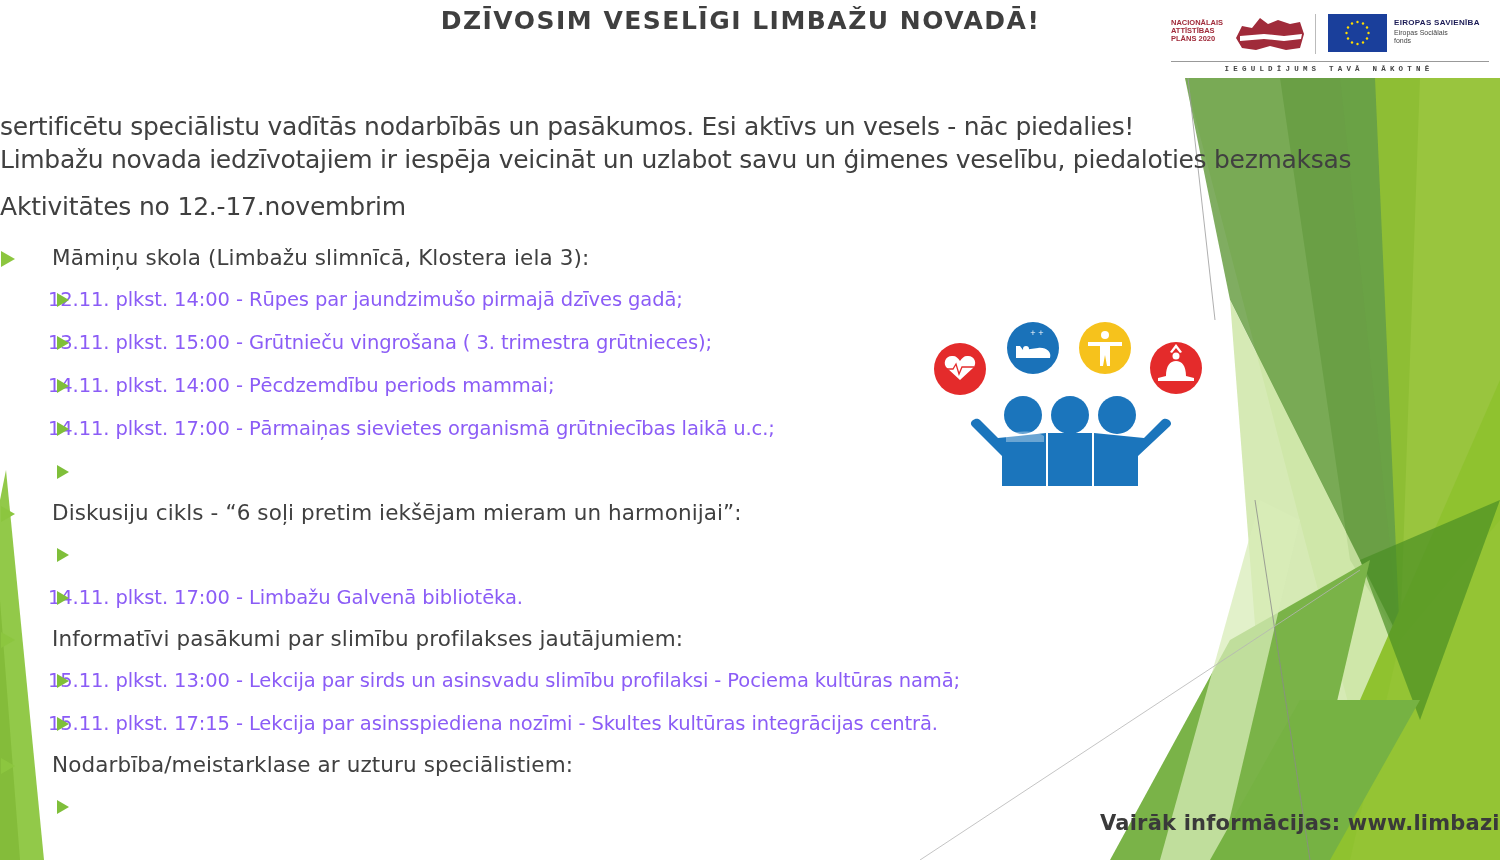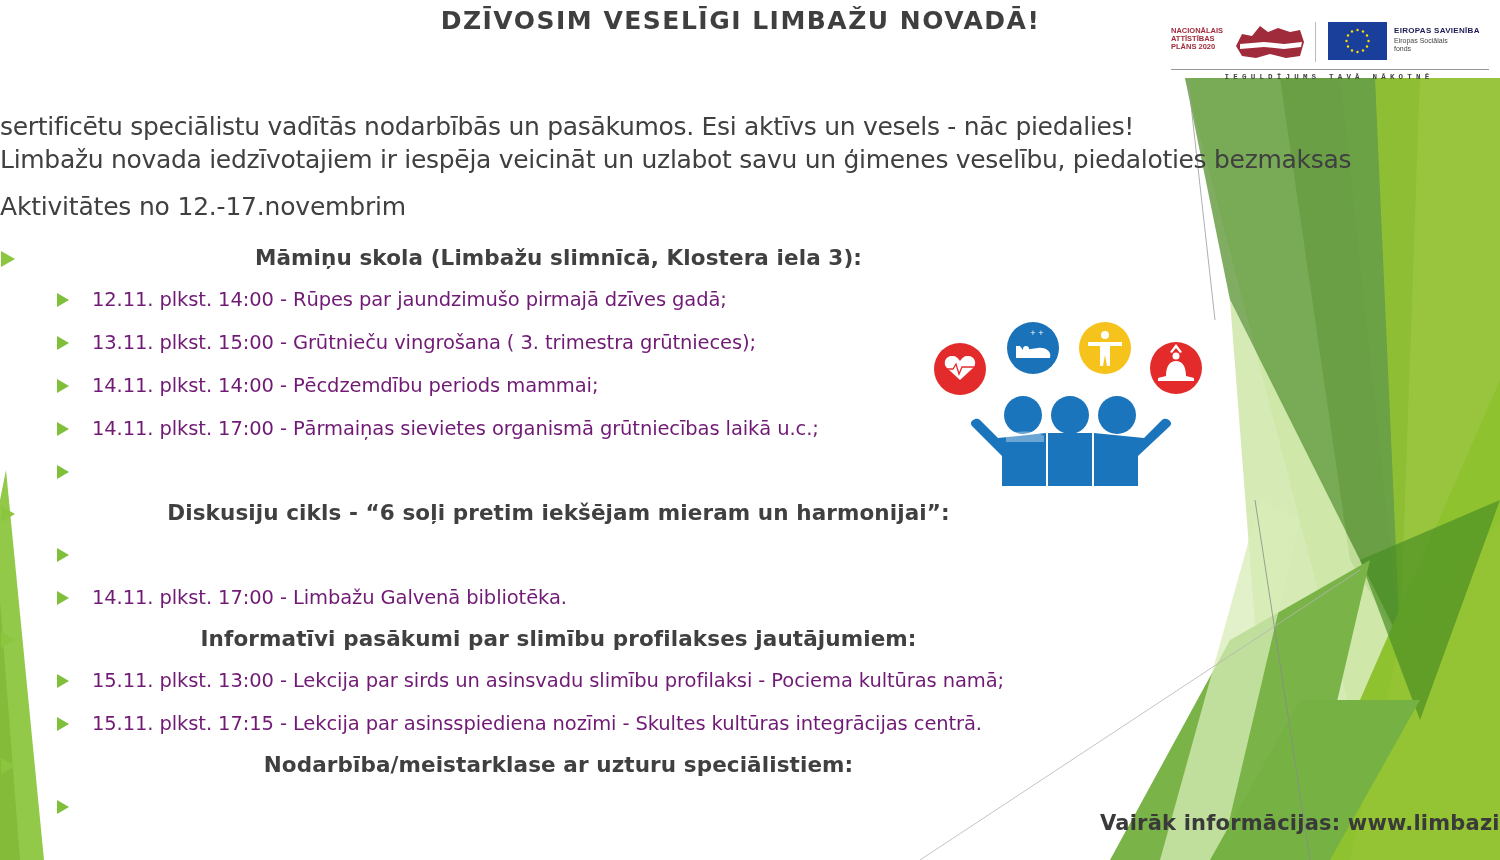--- a/index.html
+++ b/index.html
@@ -14,7 +14,7 @@
     letter-spacing: 1.5px; color: #3f3f3f; z-index: 2; padding-right: 19px;
   }
 
-  .logos { position: absolute; left: 1168px; top: 10px; width: 322px; height: 66px; z-index: 2; margin-top: 8px; }
+  .logos { position: absolute; left: 1168px; top: 10px; width: 322px; height: 66px; z-index: 2; }
   .nap-text { position: absolute; left: 3px; top: 9px; font-family: "Liberation Sans", sans-serif;
     font-size: 7.5px; line-height: 8px; color: #a02b3a; font-weight: bold; white-space: pre-line; }
   .latvia-map { position: absolute; left: 66px; top: 4px; width: 72px; height: 40px; }

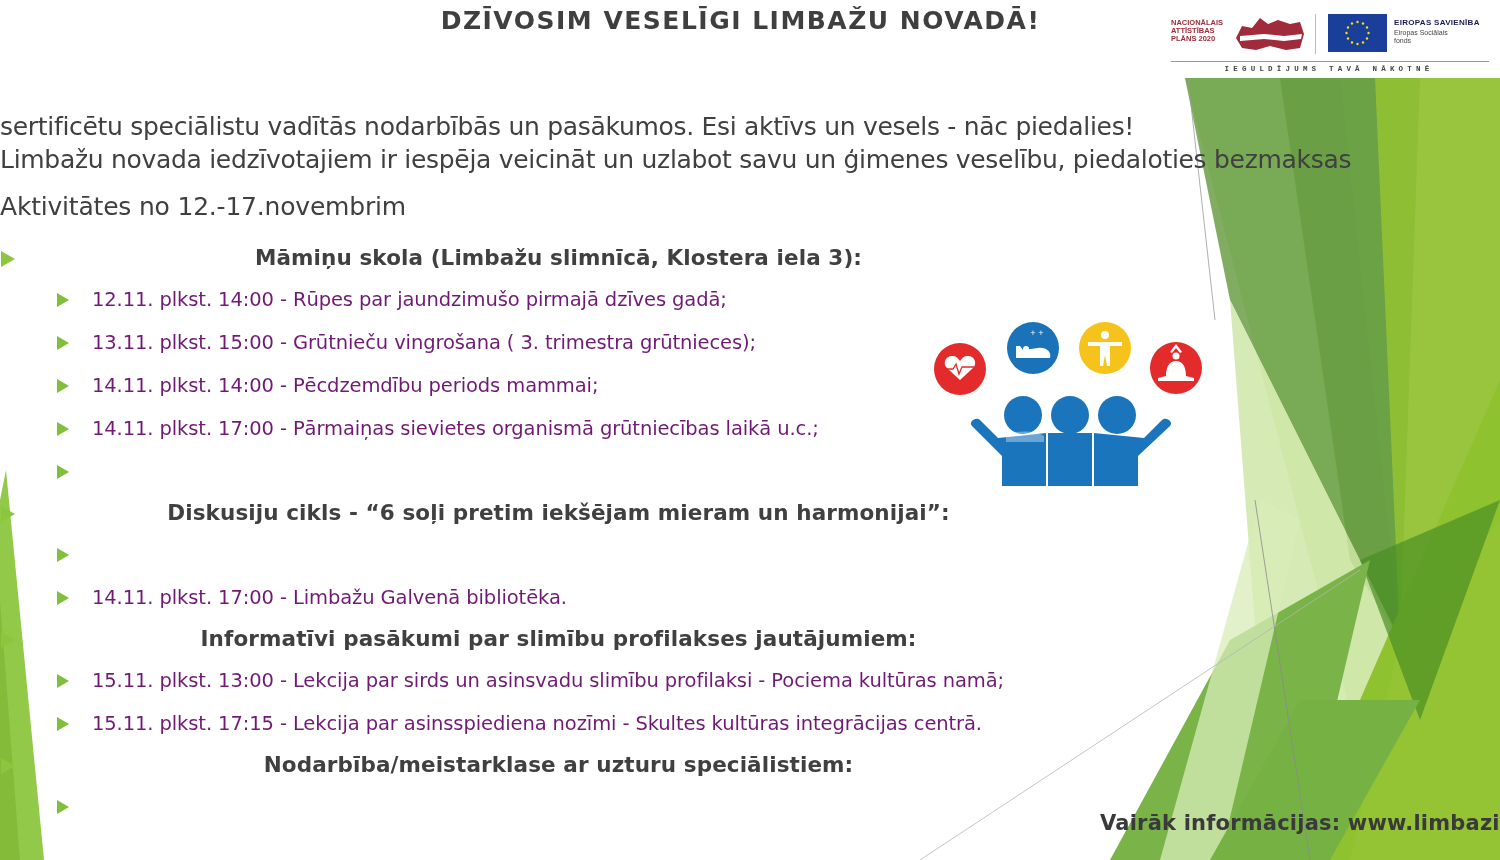--- a/index.html
+++ b/index.html
@@ -38,8 +38,8 @@
   }
 
   .list { position: absolute; left: 0; top: 238px; width: 1100px; z-index: 2; }
-  .group-head { position: relative; height: 40px; padding-left: 17px; font-size: 21.5px; font-weight: bold;
-    line-height: 40px; color: #404040; white-space: nowrap; letter-spacing: 0.1px; text-align: center; }
+  .group-head { position: relative; height: 40px; padding-left: 52px; font-size: 21.5px; font-weight: normal;
+    line-height: 40px; color: #404040; white-space: nowrap; letter-spacing: 0.1px; }
   .group-head .bullet { position: absolute; left: 1px; top: 13px; width: 0; height: 0;
     border-top: 8px solid transparent; border-bottom: 8px solid transparent; border-left: 14px solid #8cc63f; }
   .item { position: relative; height: 43px; padding-left: 92px; font-size: 19.5px; line-height: 43px;

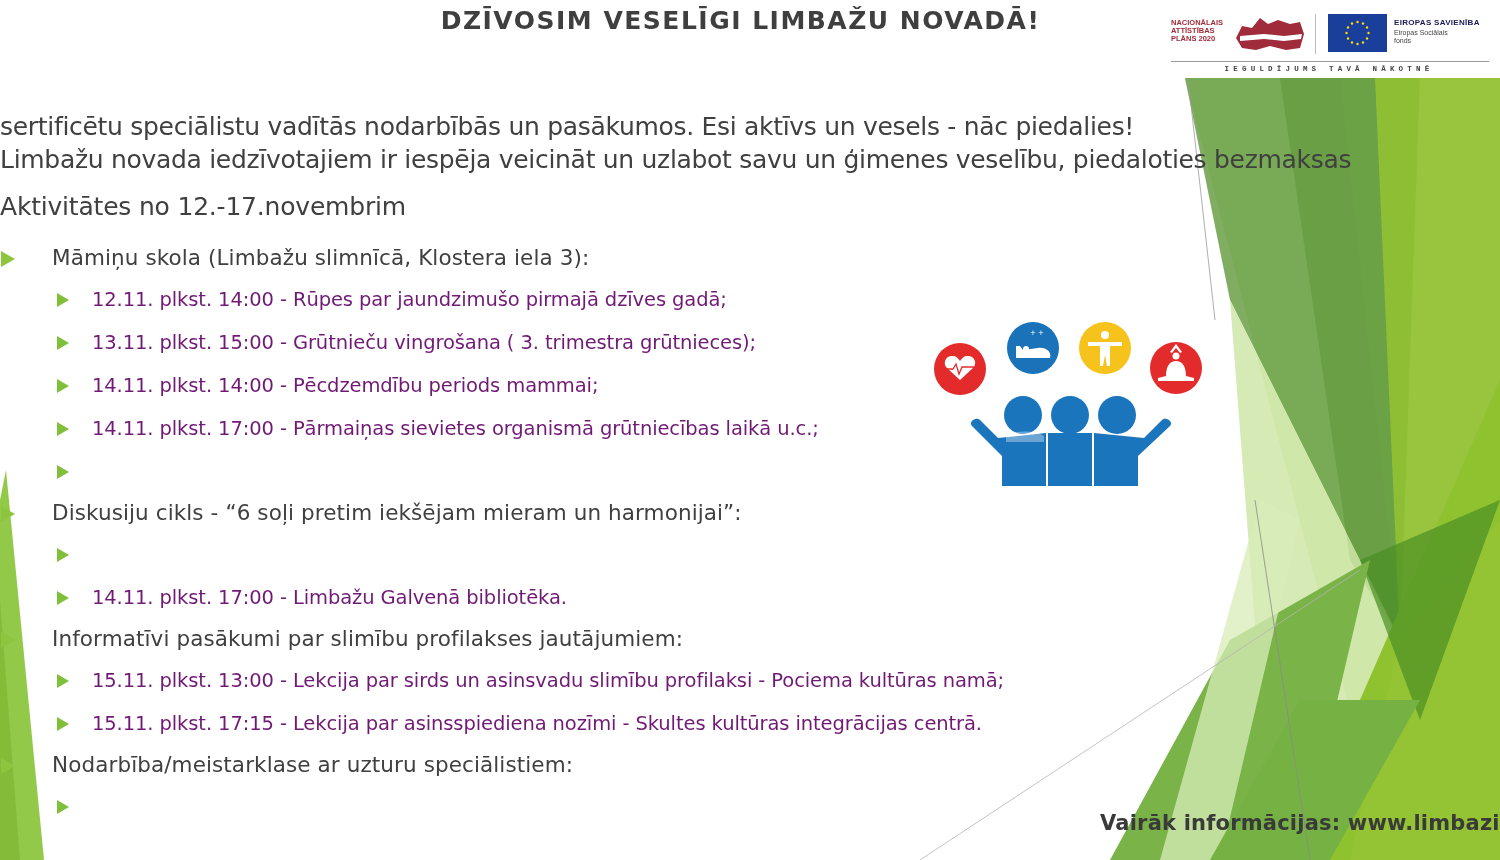--- a/index.html
+++ b/index.html
@@ -42,8 +42,8 @@
     line-height: 40px; color: #404040; white-space: nowrap; letter-spacing: 0.1px; }
   .group-head .bullet { position: absolute; left: 1px; top: 13px; width: 0; height: 0;
     border-top: 8px solid transparent; border-bottom: 8px solid transparent; border-left: 14px solid #8cc63f; }
-  .item { position: relative; height: 43px; padding-left: 92px; font-size: 19.5px; line-height: 43px;
-    color: #701a75; white-space: nowrap; letter-spacing: -0.1px; }
+  .item { position: relative; height: 43px; padding-left: 48px; font-size: 19.5px; line-height: 43px;
+    color: #8b5cf6; white-space: nowrap; letter-spacing: -0.1px; }
   .item .bullet { position: absolute; left: 57px; top: 15px; width: 0; height: 0;
     border-top: 7px solid transparent; border-bottom: 7px solid transparent; border-left: 12px solid #7fbf3a; }
 

